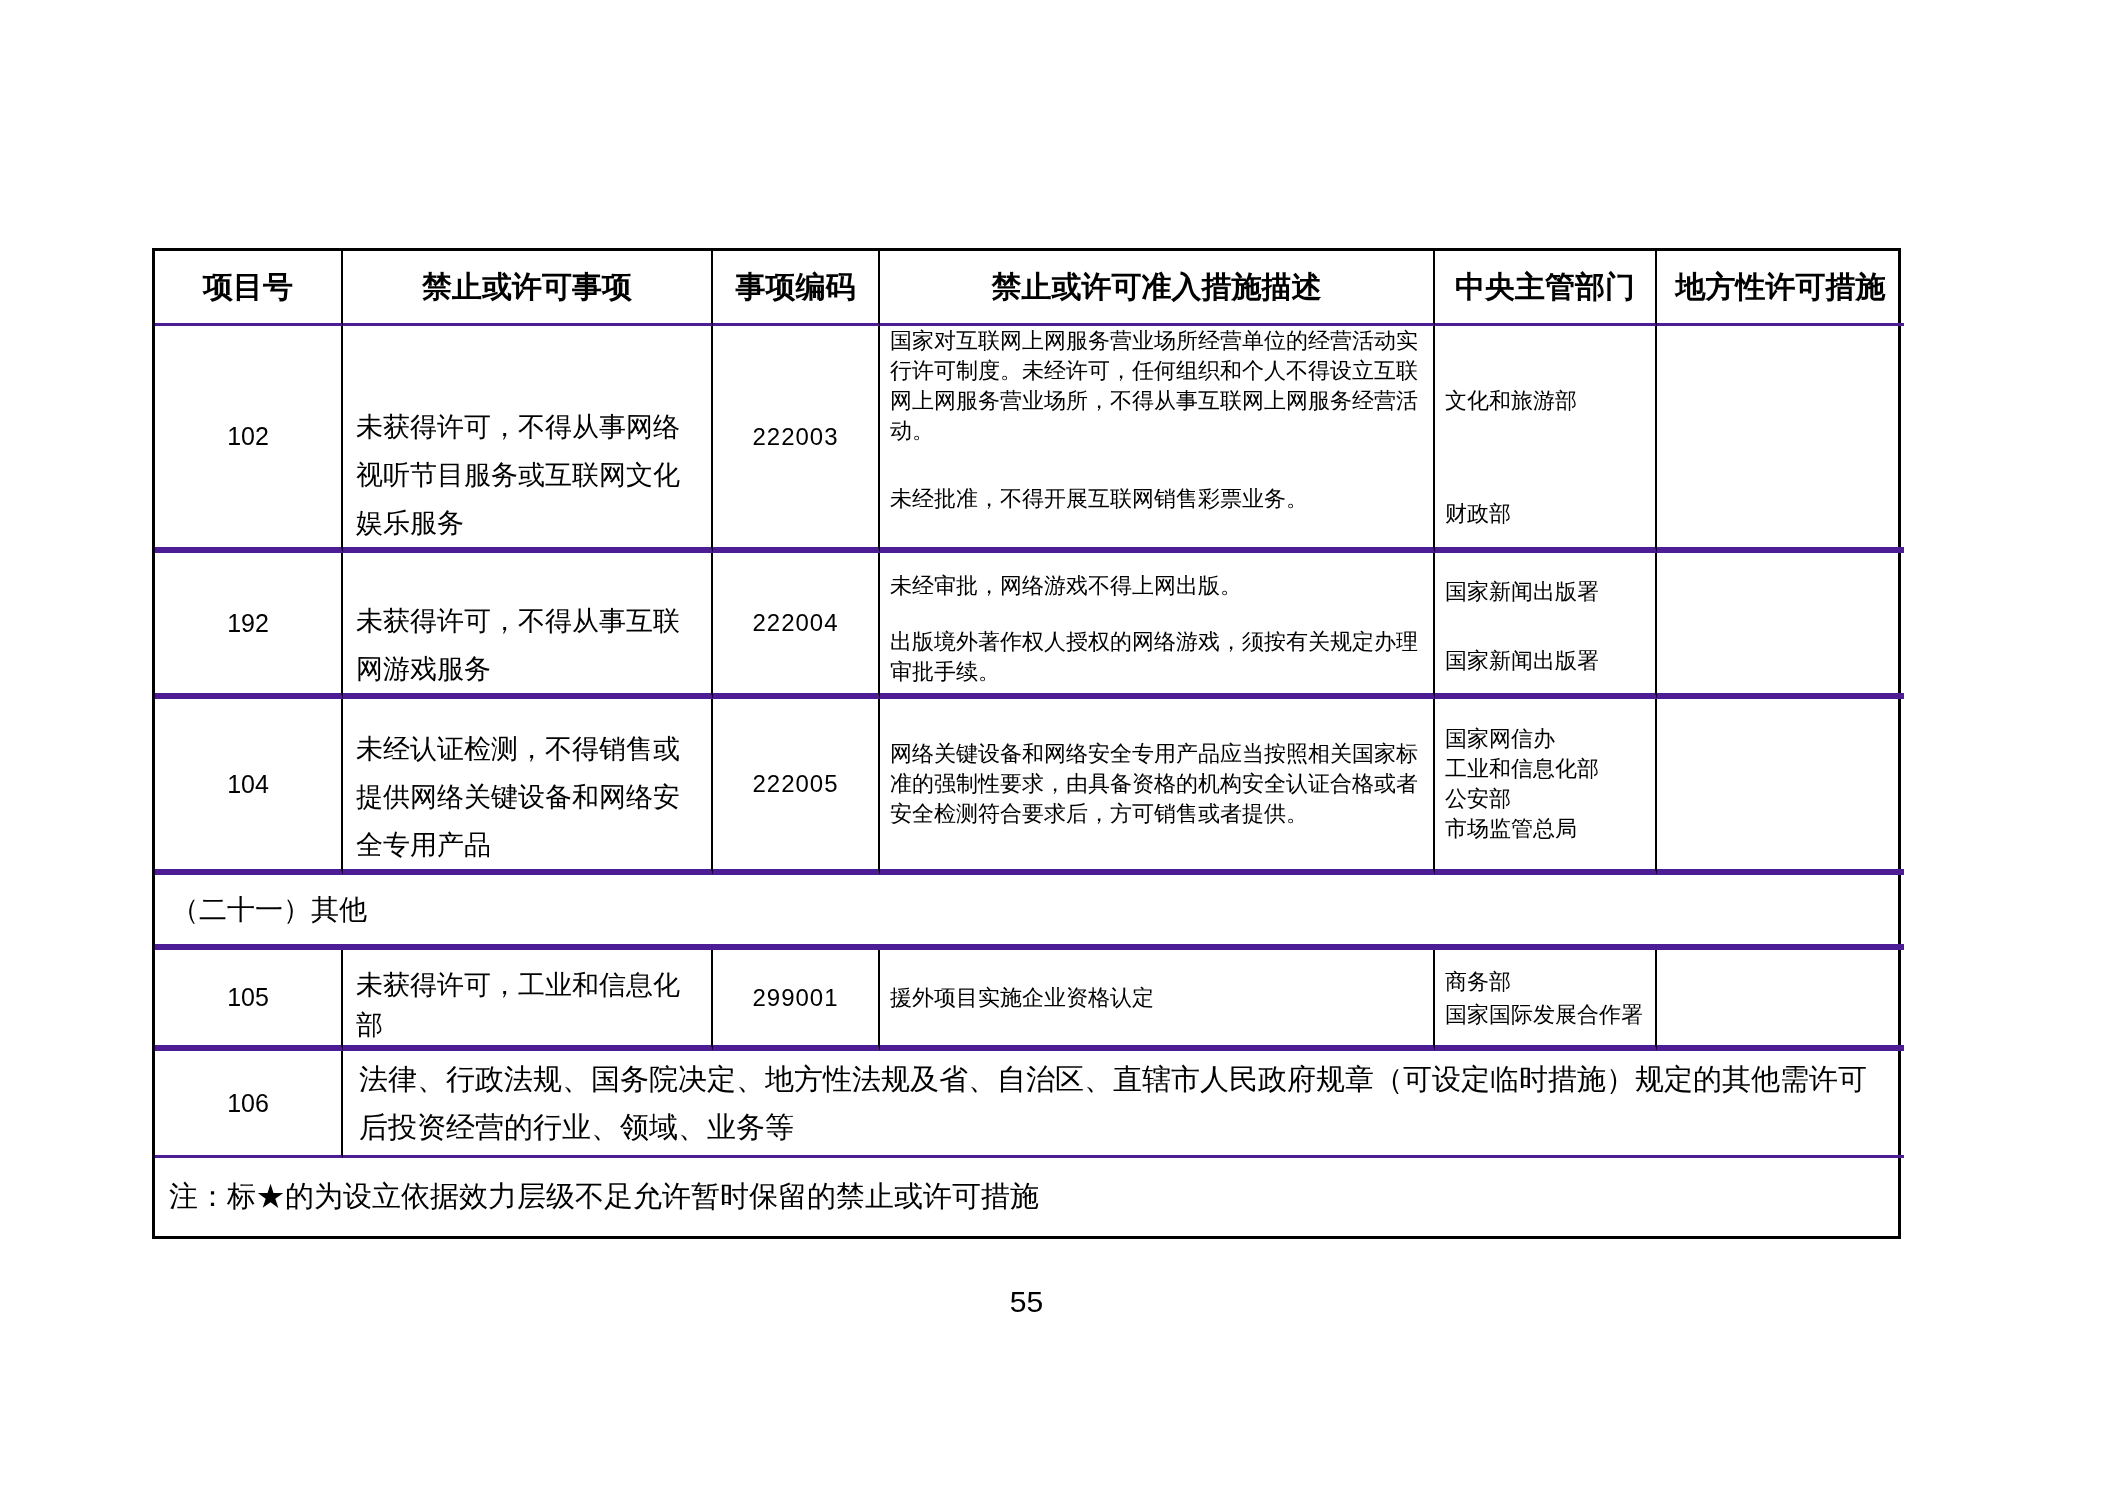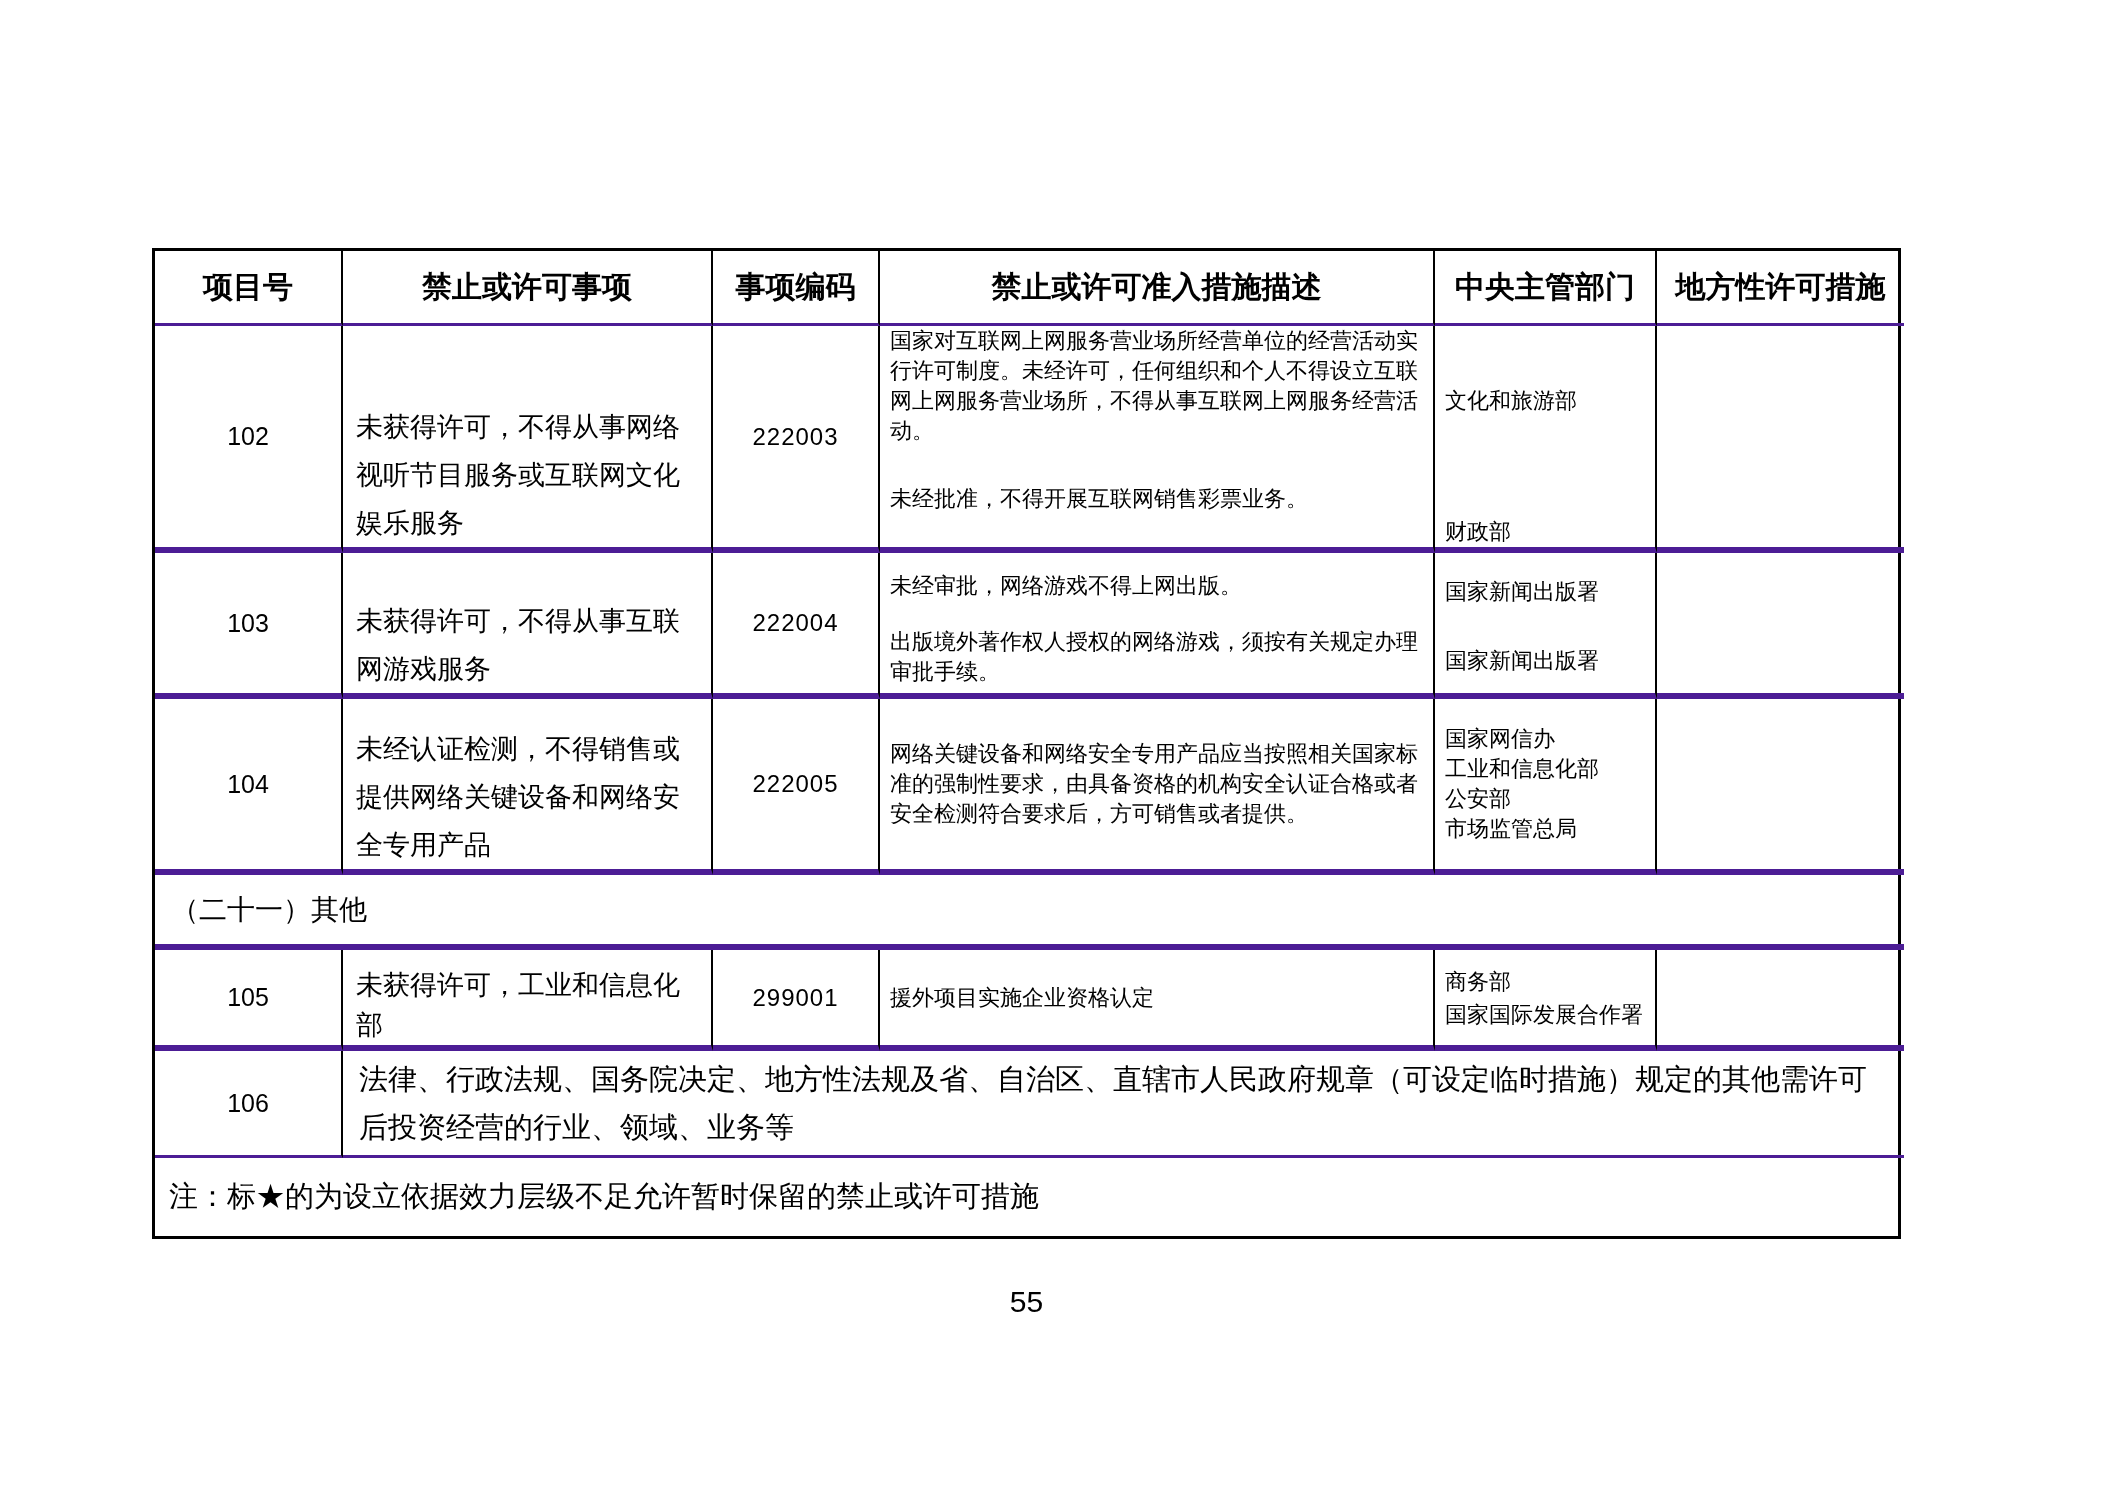--- a/index.html
+++ b/index.html
@@ -79,7 +79,7 @@
   .desc-r0 { padding-top: 0; }
   .desc-r0 .para2 { margin-top: 38px; }
   .dept-r0 .d0 { margin-top: 58px; }
-  .dept-r0 .d1 { margin-top: 100px; font-family: Liberation Mono, monospace; }
+  .dept-r0 .d1 { margin-top: 80px; }
   
   .desc-r1 { padding-top: 18px; }
   .desc-r1 .para2 { margin-top: 26px; }

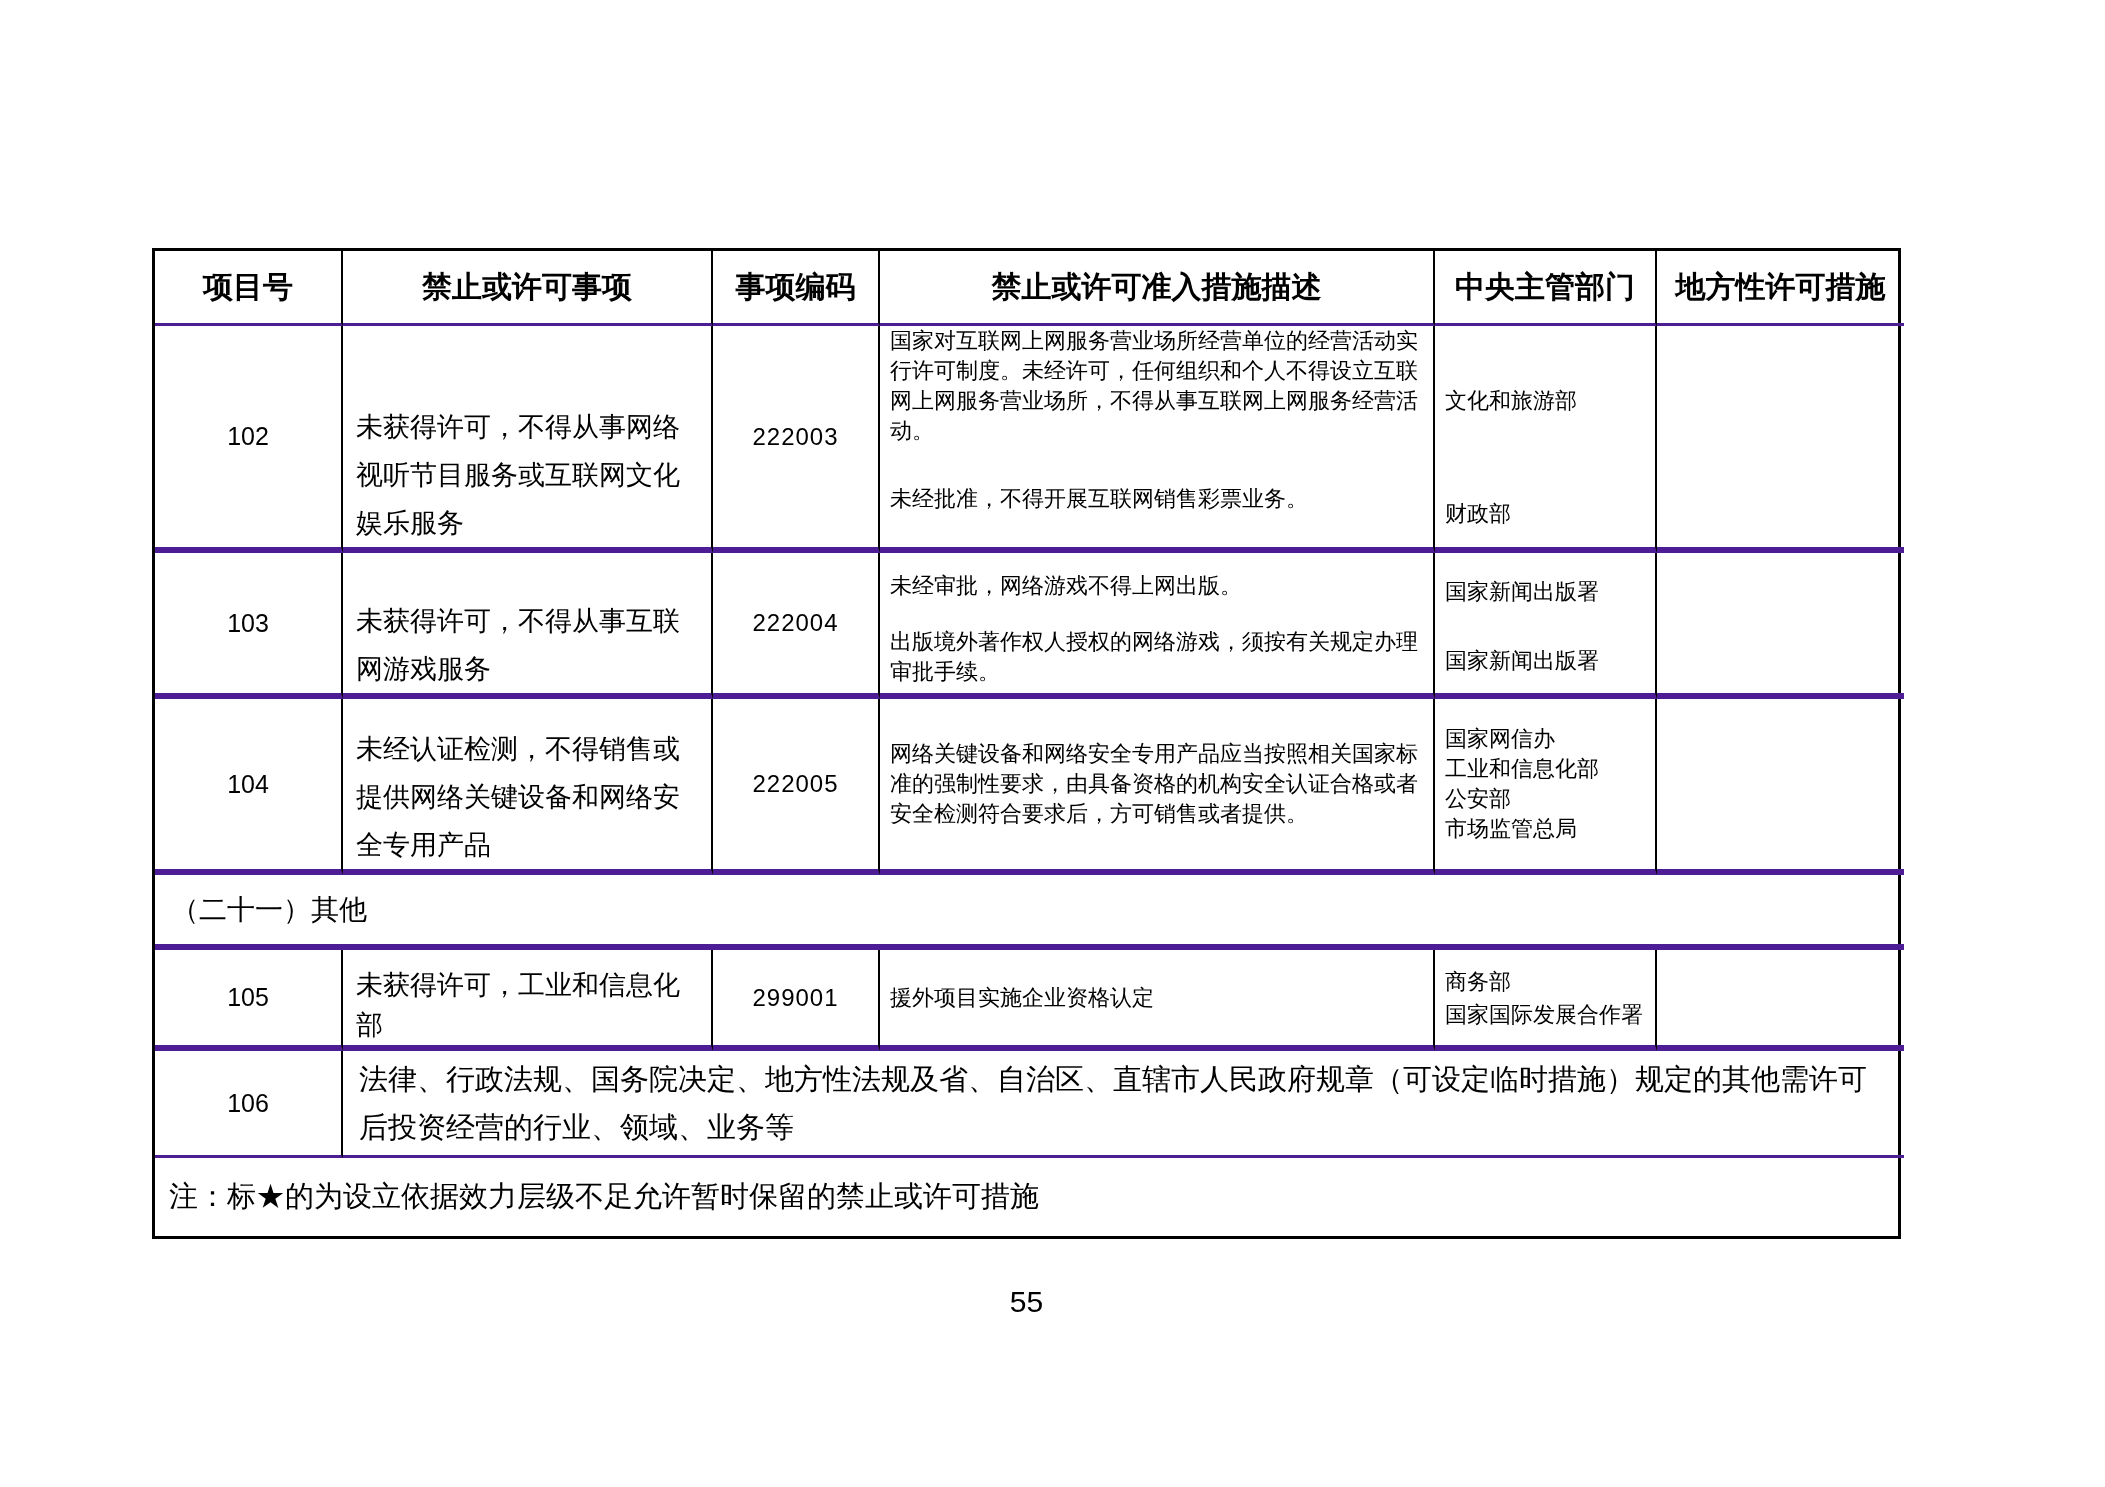--- a/index.html
+++ b/index.html
@@ -151,7 +151,7 @@
     </div>
     <div class="c nr"></div>
 
-    <div class="c numcell">103</div>
+    <div class="c numcell">192</div>
     <div class="c mattercell">
         <span>未获得许可，不得从事互联网游戏服务</span>
       </div>

